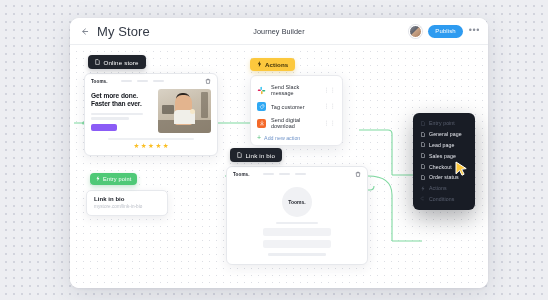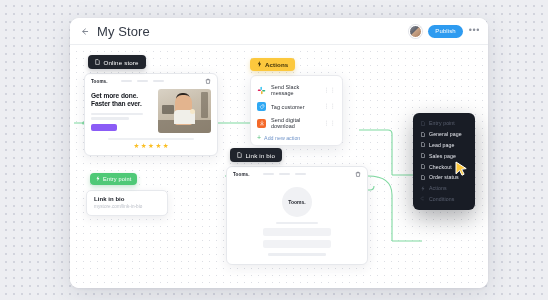--- a/index.html
+++ b/index.html
@@ -293,6 +293,7 @@
         </svg>
       </div>
       <div class="store-name">My Store</div>
+      <div class="page-title">Journey Builder</div>
       <div class="title-right">
         <div class="avatar"></div>
         <button class="publish-btn">Publish</button>

